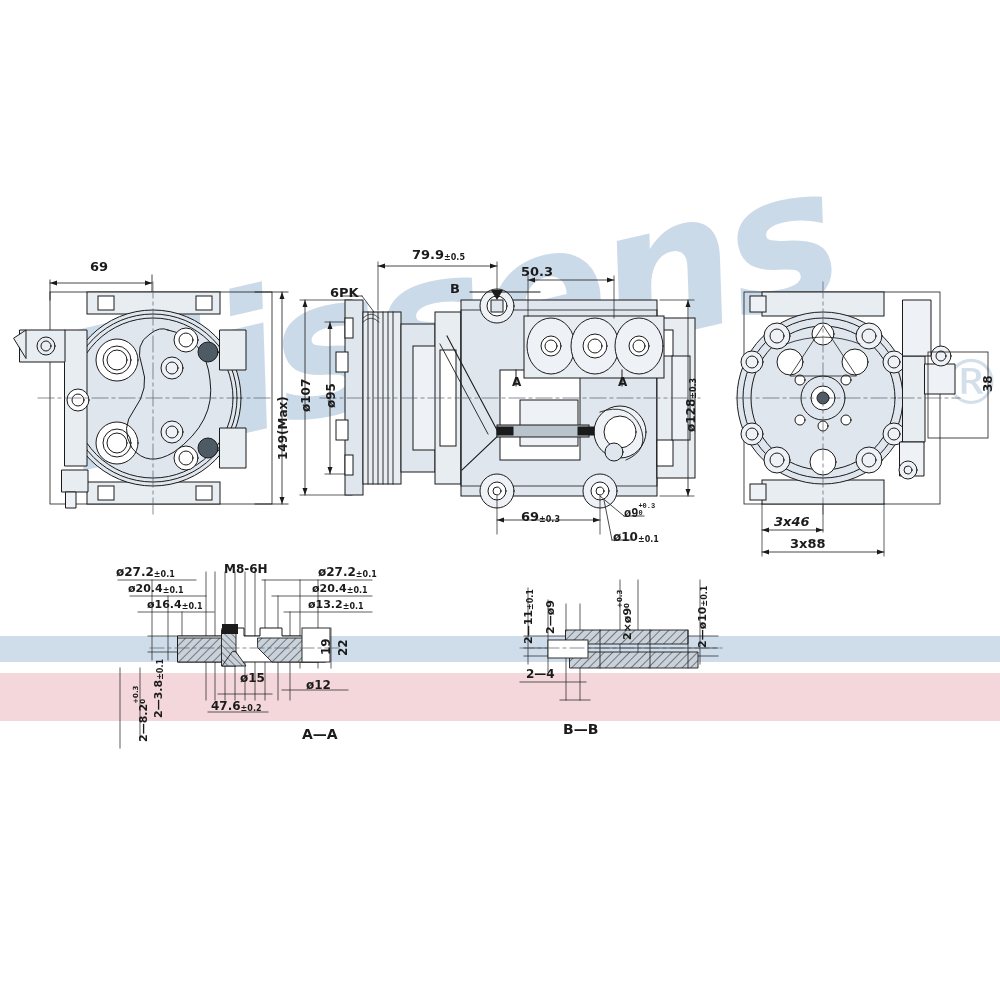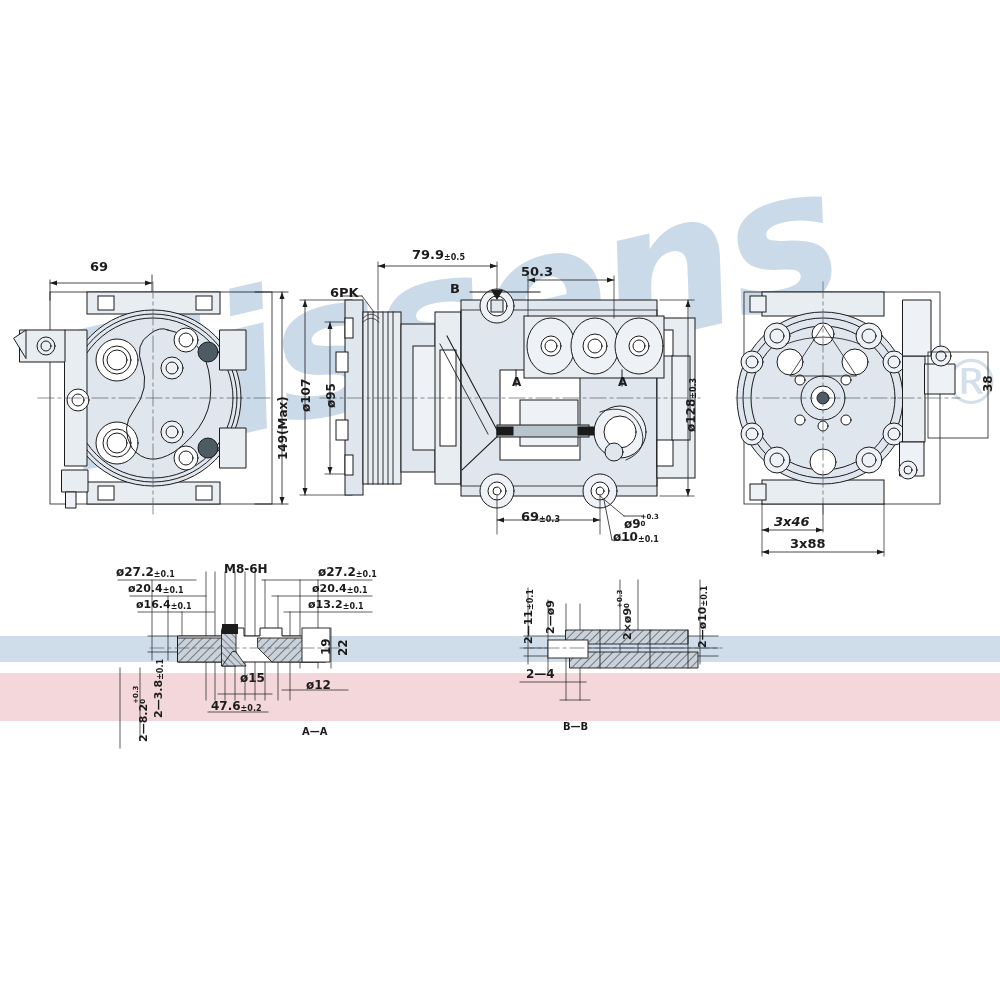--- a/index.html
+++ b/index.html
@@ -427,7 +427,7 @@
   <div class="lab s13 b" style="left:521px;top:510px;text-align:right;">
     <span>69</span><span class="tol">±0.3</span>
   </div>
-  <div class="lab s12 b" style="left:624px;top:514px;">
+  <div class="lab s12 b" style="left:624px;top:503px;font-family:Liberation Mono, monospace;">
     <span>ø9</span><span class="frac"><span>+0.3</span><br><span>0</span></span>
   </div>
   <div class="lab s12 b" style="left:613px;top:531px;">

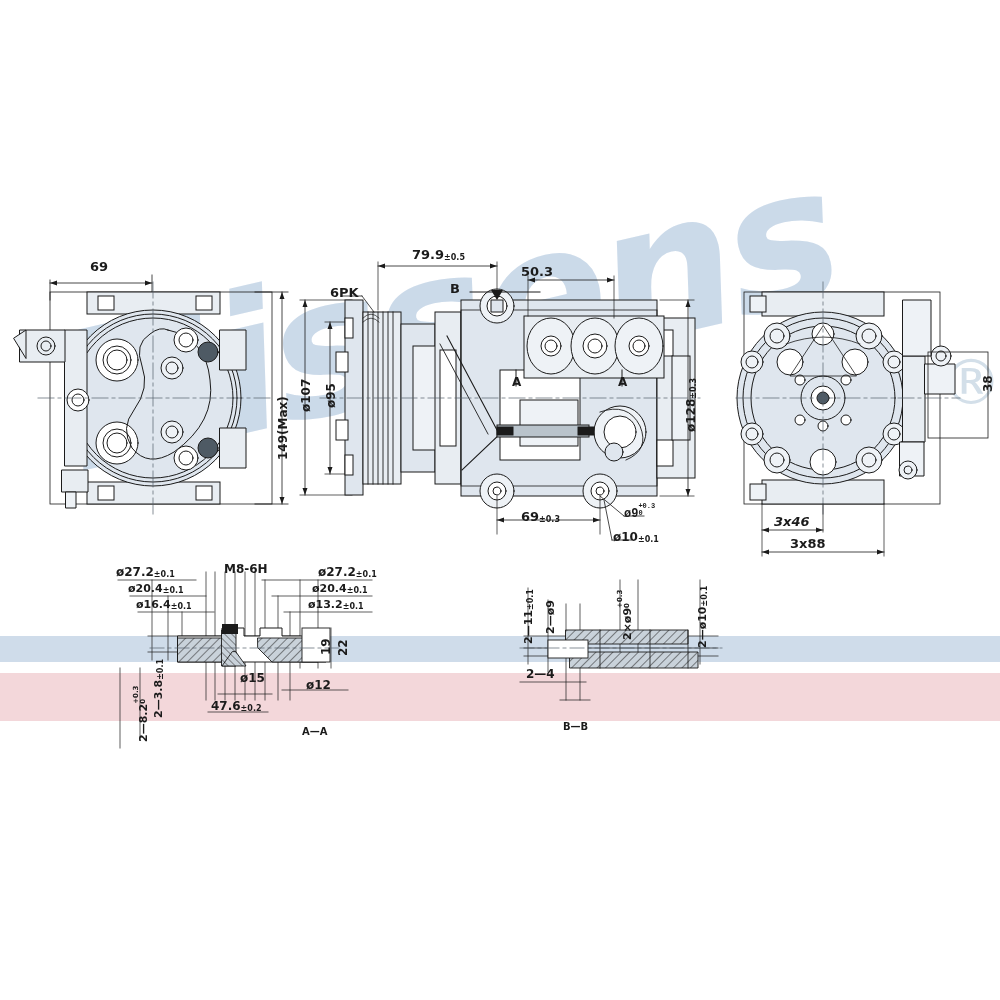--- a/index.html
+++ b/index.html
@@ -444,7 +444,7 @@
   <div class="lab s11 b" style="left:128px;top:583px;">
     <span>ø20.4</span><span class="tol">±0.1</span>
   </div>
-  <div class="lab s11 b" style="left:136px;top:599px;">
+  <div class="lab s11 b" style="left:147px;top:599px;">
     <span>ø16.4</span><span class="tol">±0.1</span>
   </div>
   <div class="lab s12 b" style="left:224px;top:563px;">M8-6H</div>

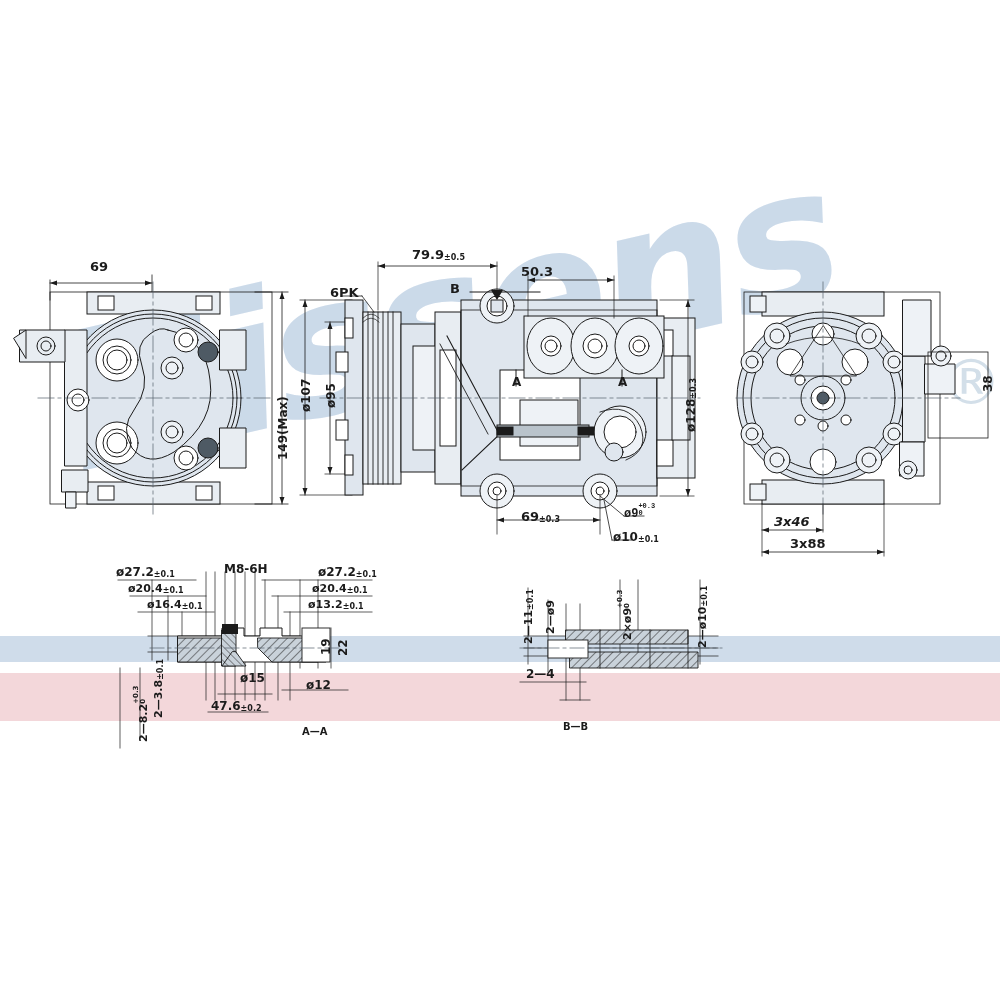--- a/index.html
+++ b/index.html
@@ -29,7 +29,7 @@
   
   .lab{position:absolute;font-family:"DejaVu Sans",sans-serif;
        color:#1b1b1b;white-space:nowrap;line-height:1;}
-  .s13{font-size:13px;} .s12{font-size:12px;} .s11{font-size:11px;} .s14{font-size:10px;}
+  .s13{font-size:13px;} .s12{font-size:12px;} .s11{font-size:11px;} .s14{font-size:14px;}
   .b{font-weight:700;}
   .rot{transform:rotate(-90deg);transform-origin:0 0;}
   .tol{font-size:8px;vertical-align:-1px;}

